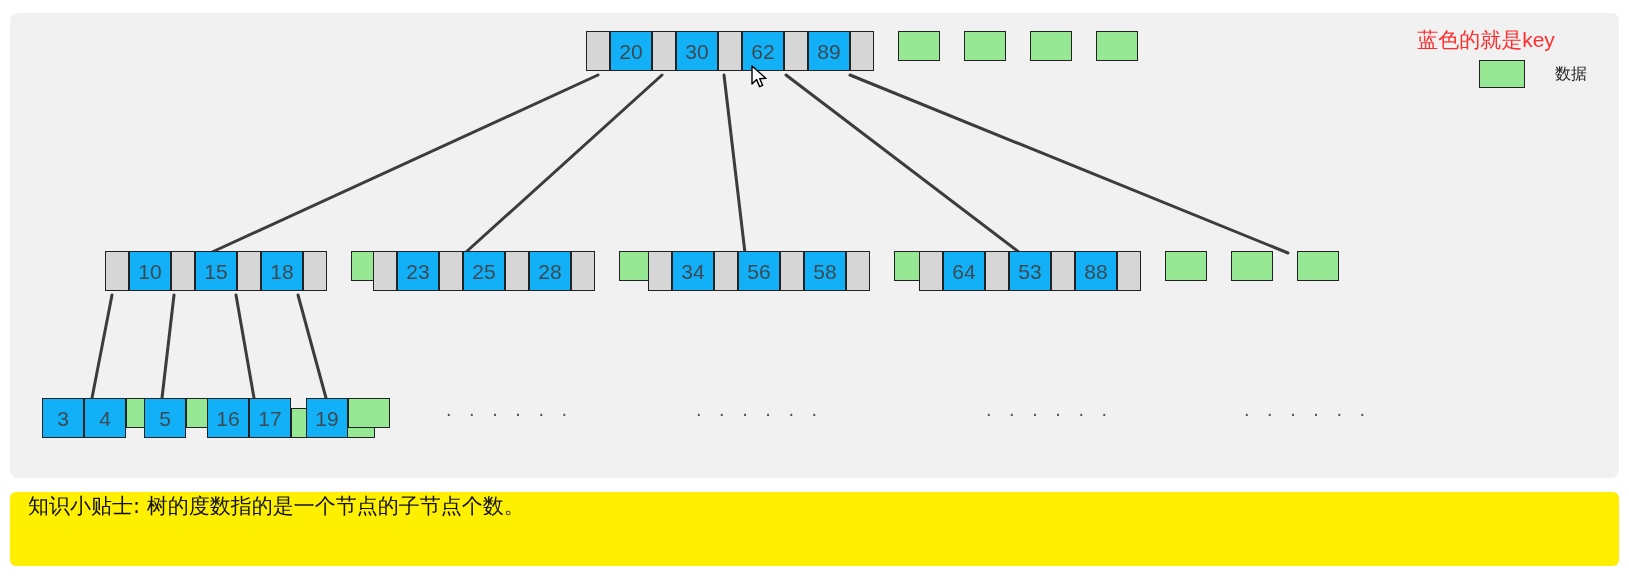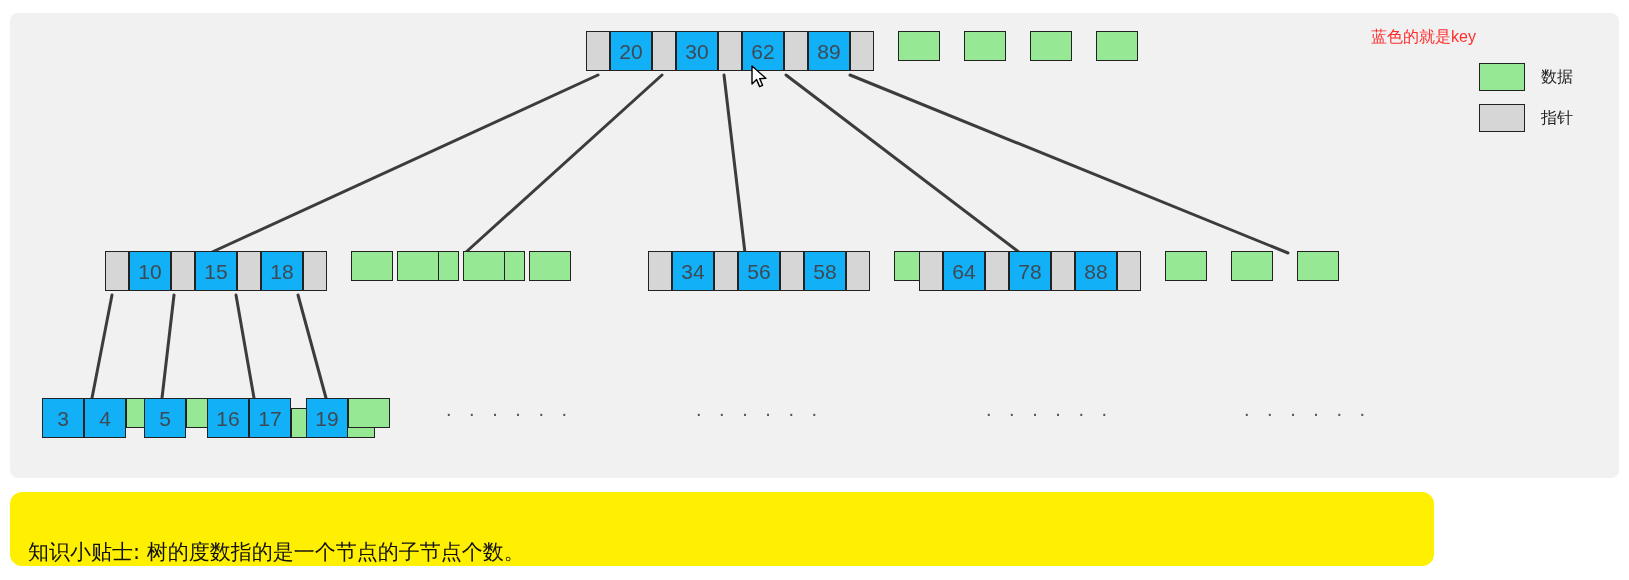--- a/index.html
+++ b/index.html
@@ -52,8 +52,8 @@
   
   #legend{position:absolute;right:18px;top:16px;width:230px;}
   #legend-title{
-    color:#ff2d2d;font-size:16px;text-align:left;
-    line-height:1;margin-bottom:18px;white-space:nowrap;
+    color:#ff2d2d;font-size:21px;text-align:center;
+    line-height:1;margin-bottom:10px;white-space:nowrap;
   }
   .legend-row{display:flex;align-items:center;justify-content:flex-end;margin-bottom:13px;}
   .legend-swatch{

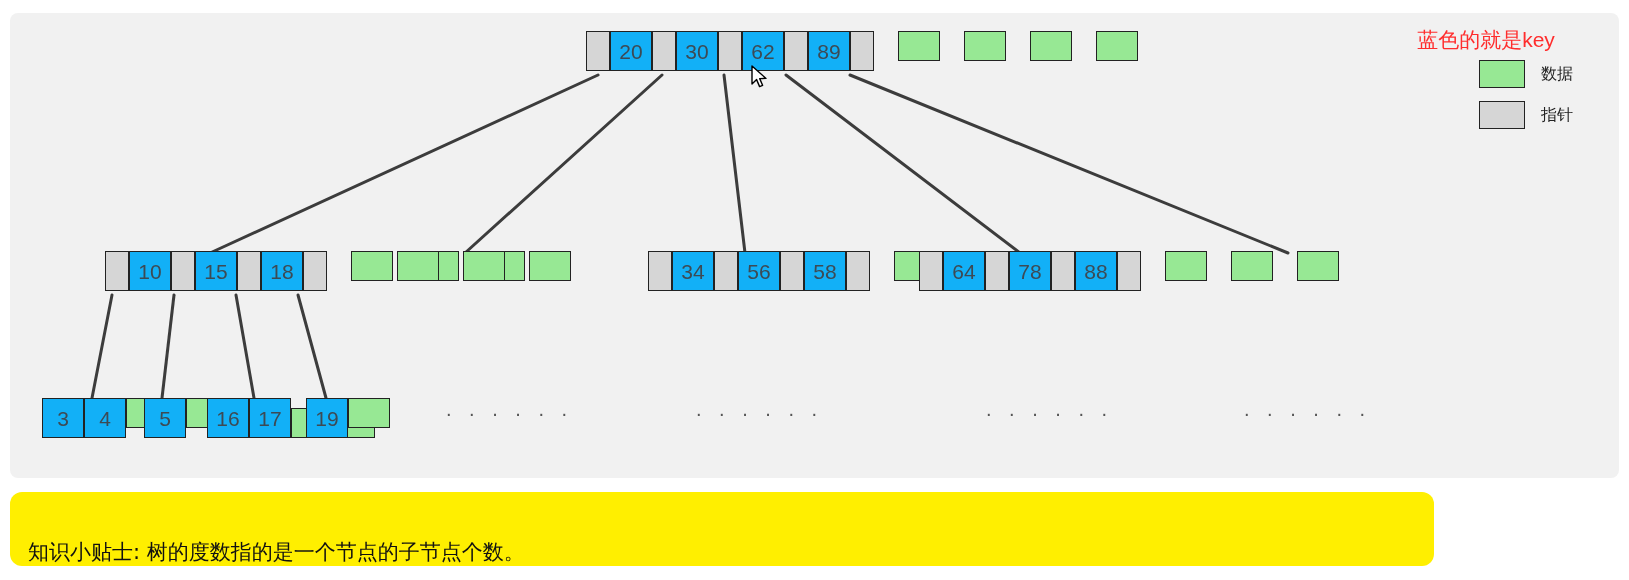--- a/index.html
+++ b/index.html
@@ -61,7 +61,7 @@
   }
   .legend-swatch.data{background:#97e894;}
   .legend-swatch.ptr{background:#d6d6d6;}
-  .legend-label{font-size:16px;color:#222;width:60px;text-align:left;}
+  .legend-label{font-size:16px;color:#222;width:60px;text-align:center;}
   
   #tip-banner{
     position:absolute;left:10px;top:492px;

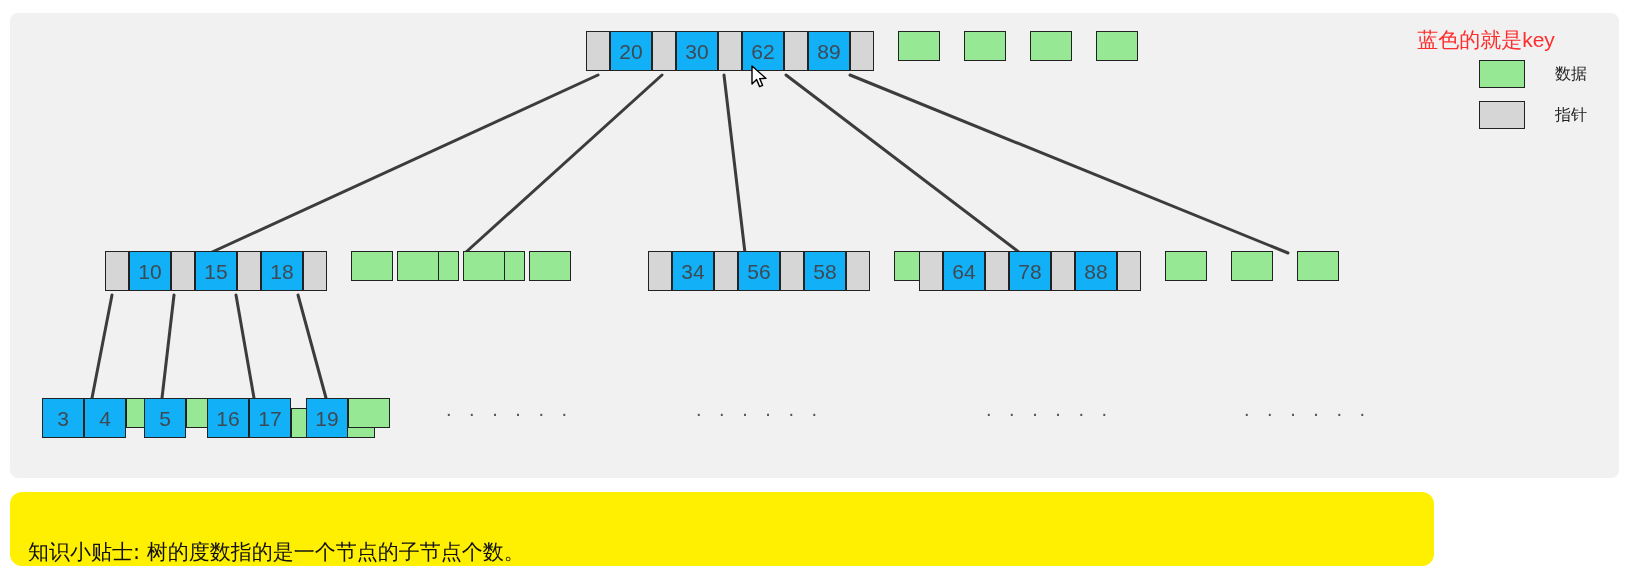--- a/index.html
+++ b/index.html
@@ -251,10 +251,6 @@
       <div class="legend-swatch data"></div>
       <div class="legend-label">数据</div>
     </div>
-    <div class="legend-row">
-      <div class="legend-swatch ptr"></div>
-      <div class="legend-label">指针</div>
-    </div>
   </div>
 
   <svg id="mouse-cursor" viewBox="0 0 18 26">

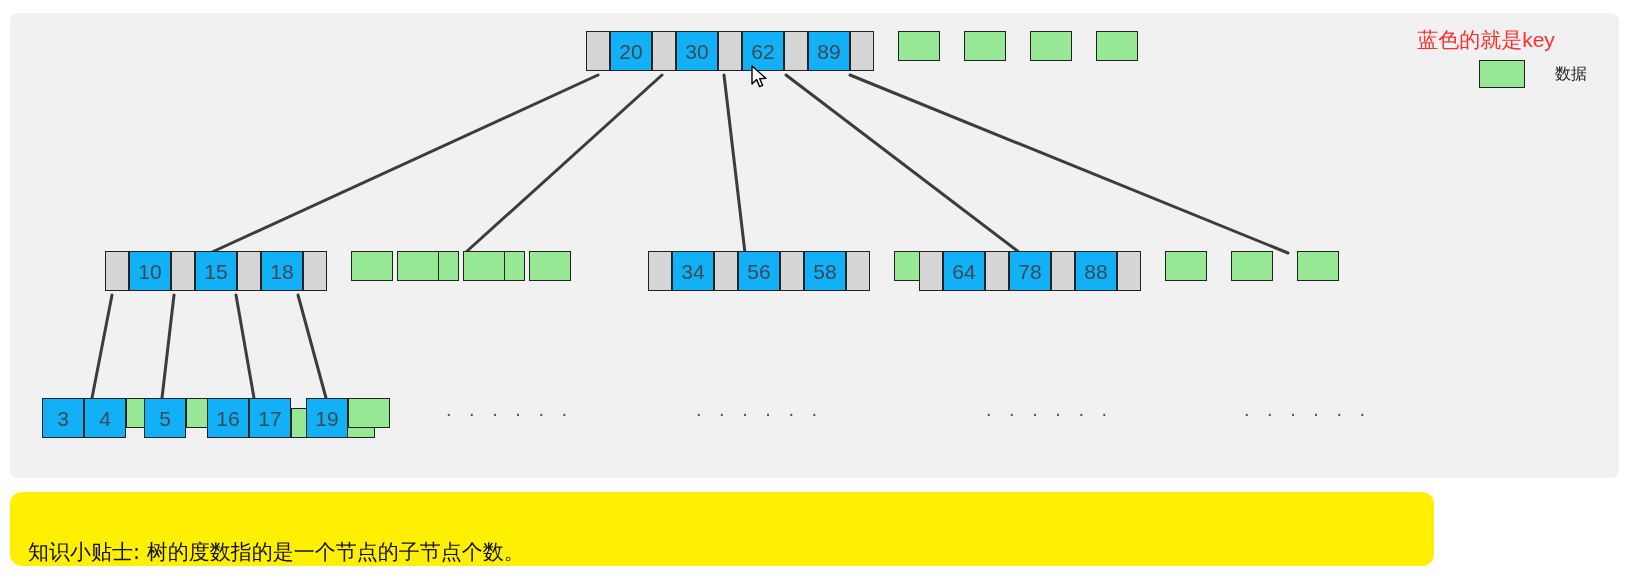--- a/index.html
+++ b/index.html
@@ -146,6 +146,15 @@
   </div>
 
   <div class="node" id="node-internal-2" style="left:363px;top:238px;">
+    <div class="node-keys">
+      <div class="cell ptr"></div>
+      <div class="cell key">23</div>
+      <div class="cell ptr"></div>
+      <div class="cell key">25</div>
+      <div class="cell ptr"></div>
+      <div class="cell key">28</div>
+      <div class="cell ptr"></div>
+    </div>
     <div class="node-data">
       <div class="cell data spacer"></div>
       <div class="cell data"></div>

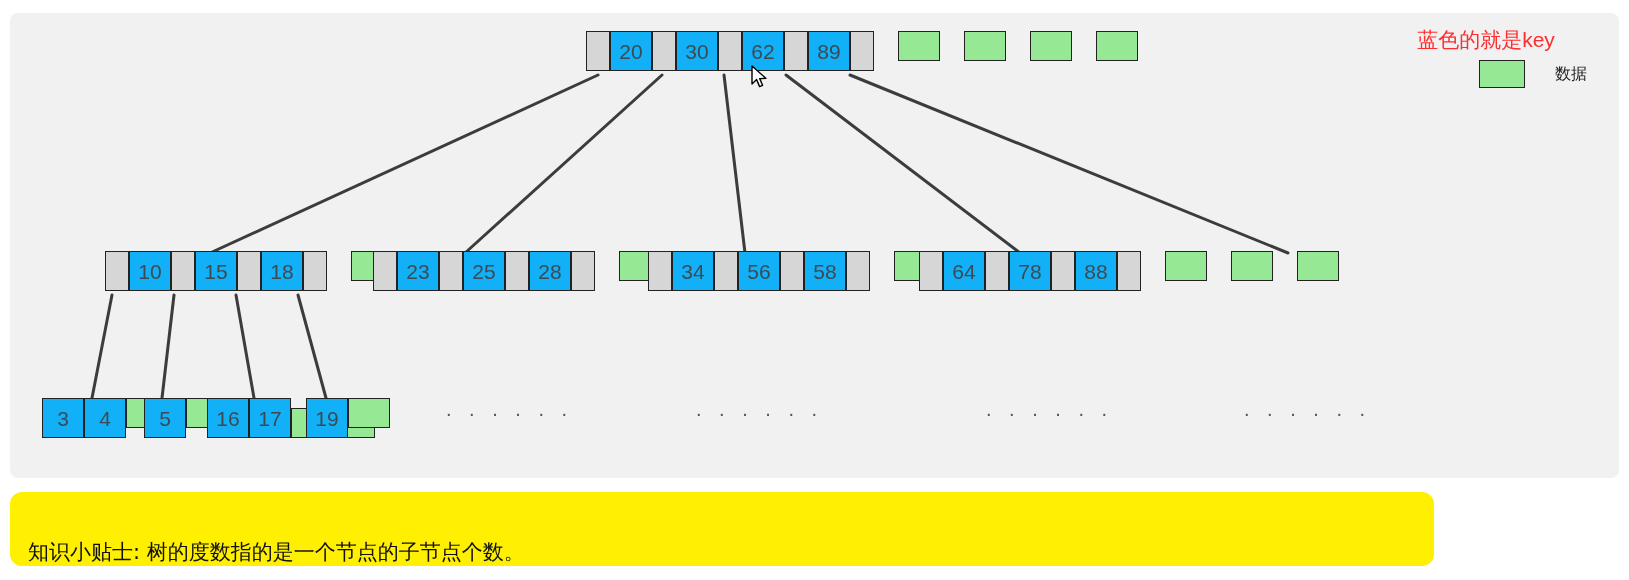--- a/index.html
+++ b/index.html
@@ -192,7 +192,7 @@
       <div class="cell ptr"></div>
       <div class="cell key">64</div>
       <div class="cell ptr"></div>
-      <div class="cell key">78</div>
+      <div class="cell key">53</div>
       <div class="cell ptr"></div>
       <div class="cell key">88</div>
       <div class="cell ptr"></div>

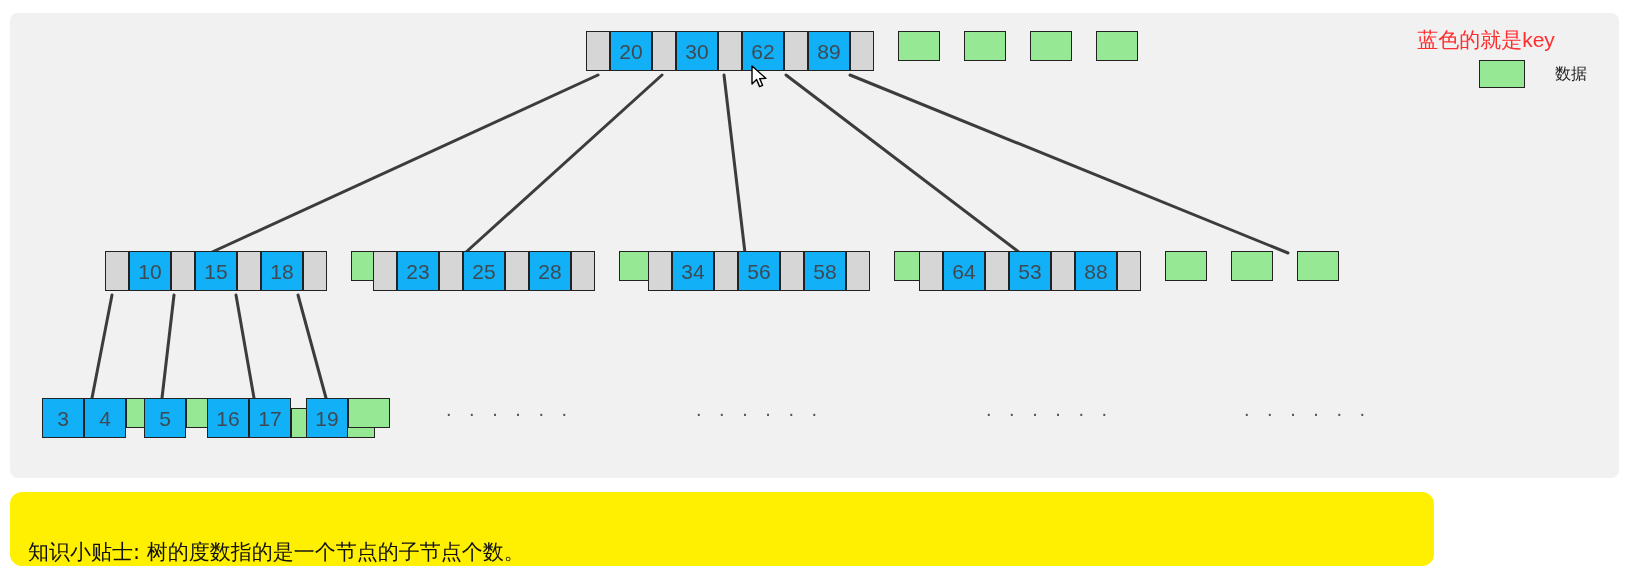--- a/index.html
+++ b/index.html
@@ -65,9 +65,9 @@
   
   #tip-banner{
     position:absolute;left:10px;top:492px;
-    width:1424px;height:74px;
-    background:#ffef00;border-radius:12px;
-    display:flex;align-items:flex-end;
+    width:1609px;height:74px;
+    background:#ffef00;border-radius:6px;
+    display:flex;align-items:flex-start;
   }
   #tip-text{
     margin-left:18px;font-size:21px;color:#111;

